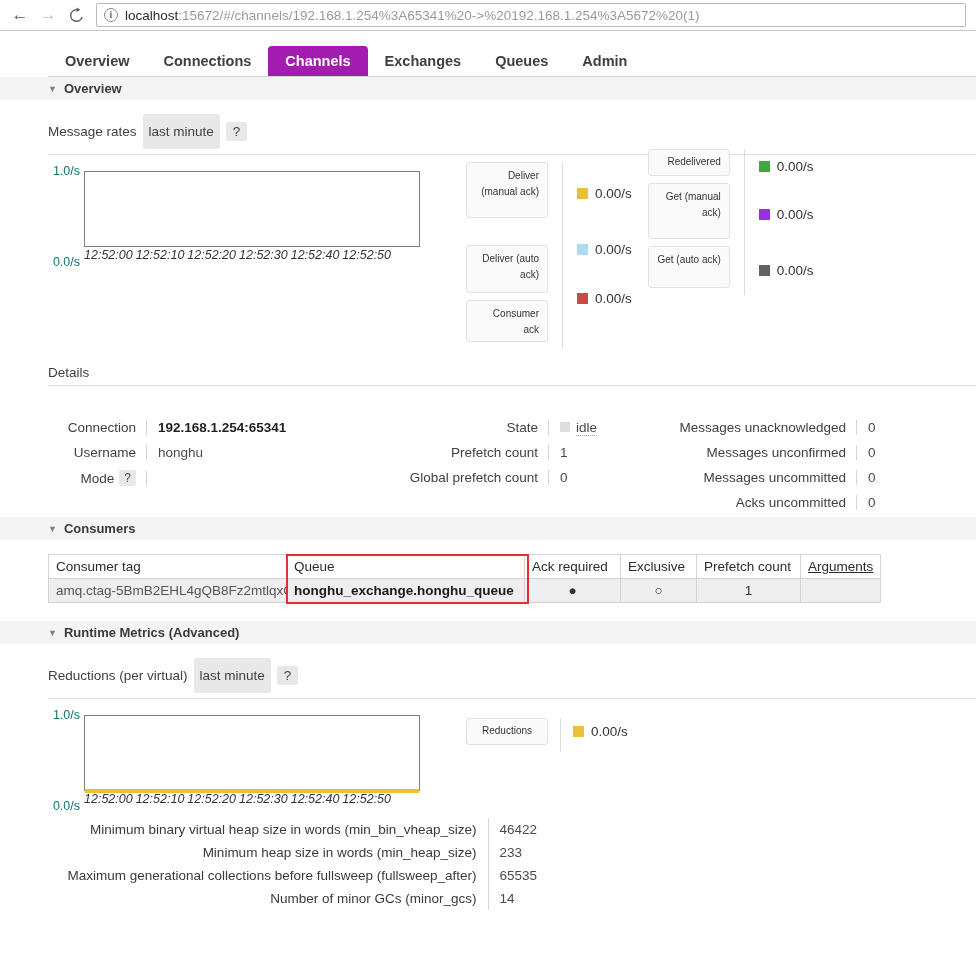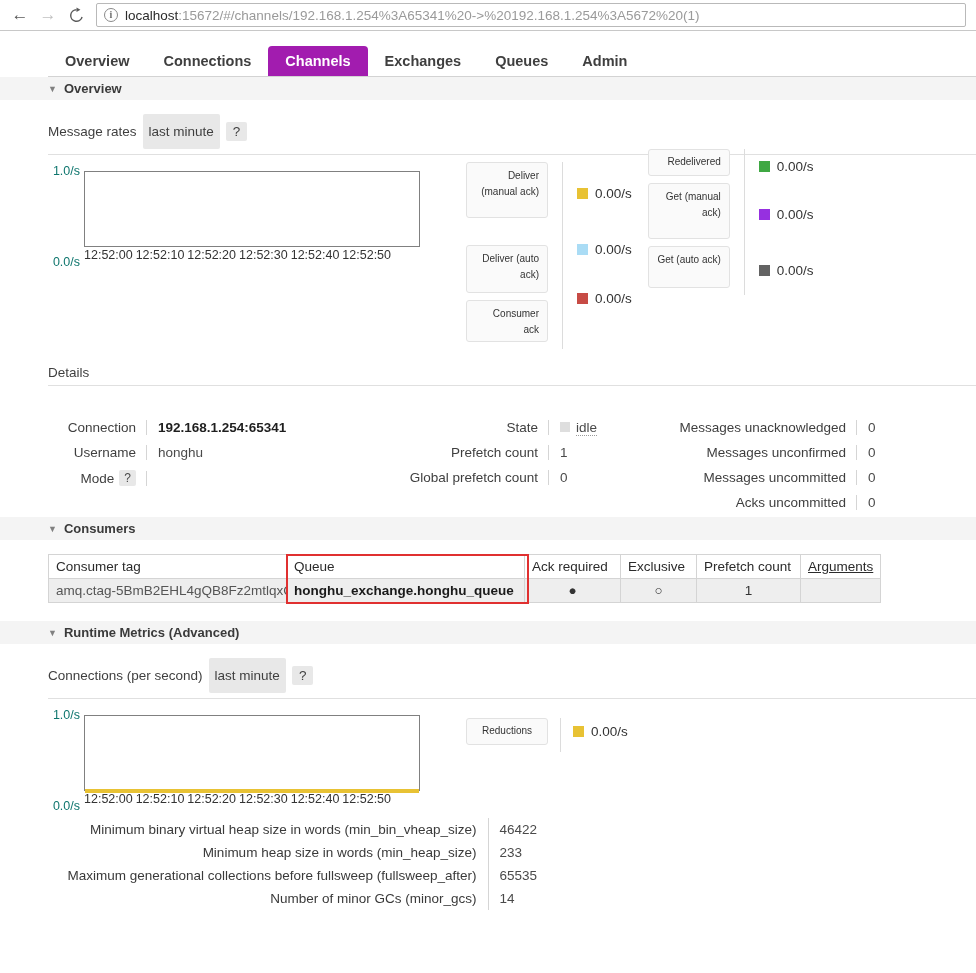--- a/index.html
+++ b/index.html
@@ -209,6 +209,7 @@
     color: #333;
     margin-top: 1px;
     white-space: nowrap;
+    font-style: italic;
   }
   .xticks span { margin-right: 3px; }
 

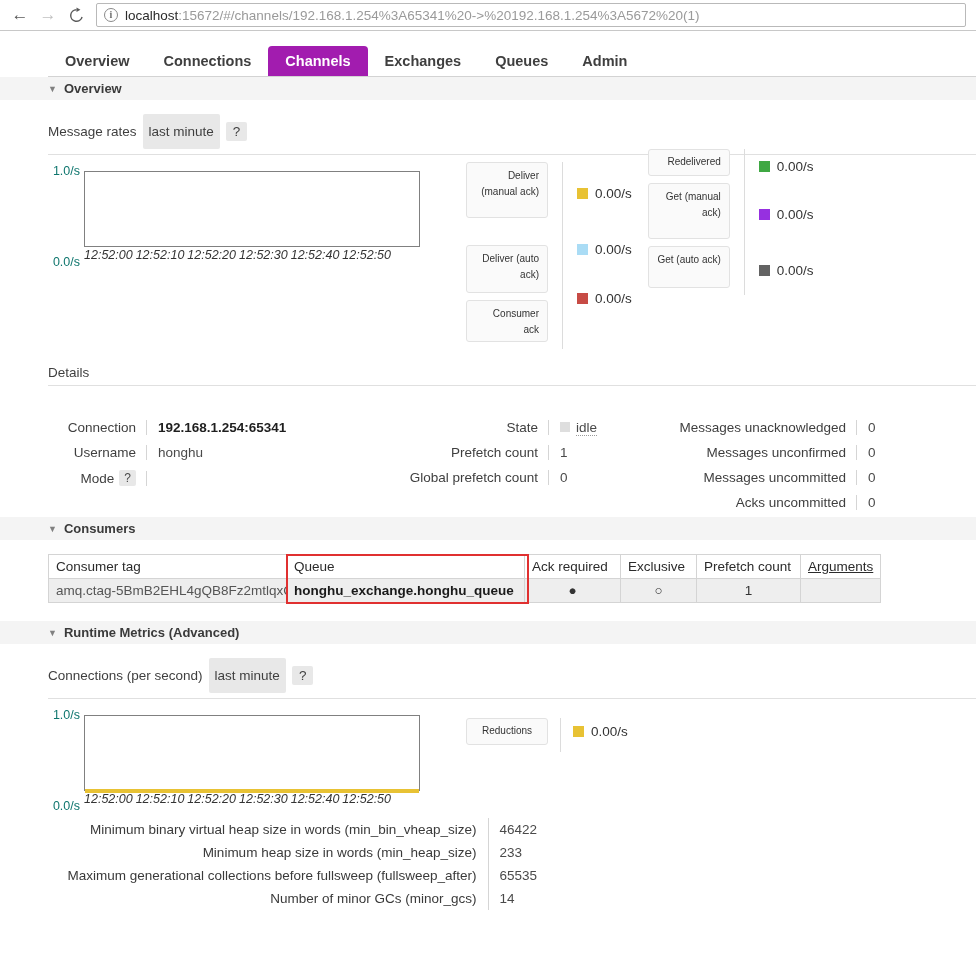--- a/index.html
+++ b/index.html
@@ -564,7 +564,7 @@
   </div>
 
   <div class="subhead">
-    <span>Connections (per second)</span>
+    <span>Reductions (per virtual)</span>
     <span class="chip">last minute</span>
     <span class="chip q">?</span>
   </div>

